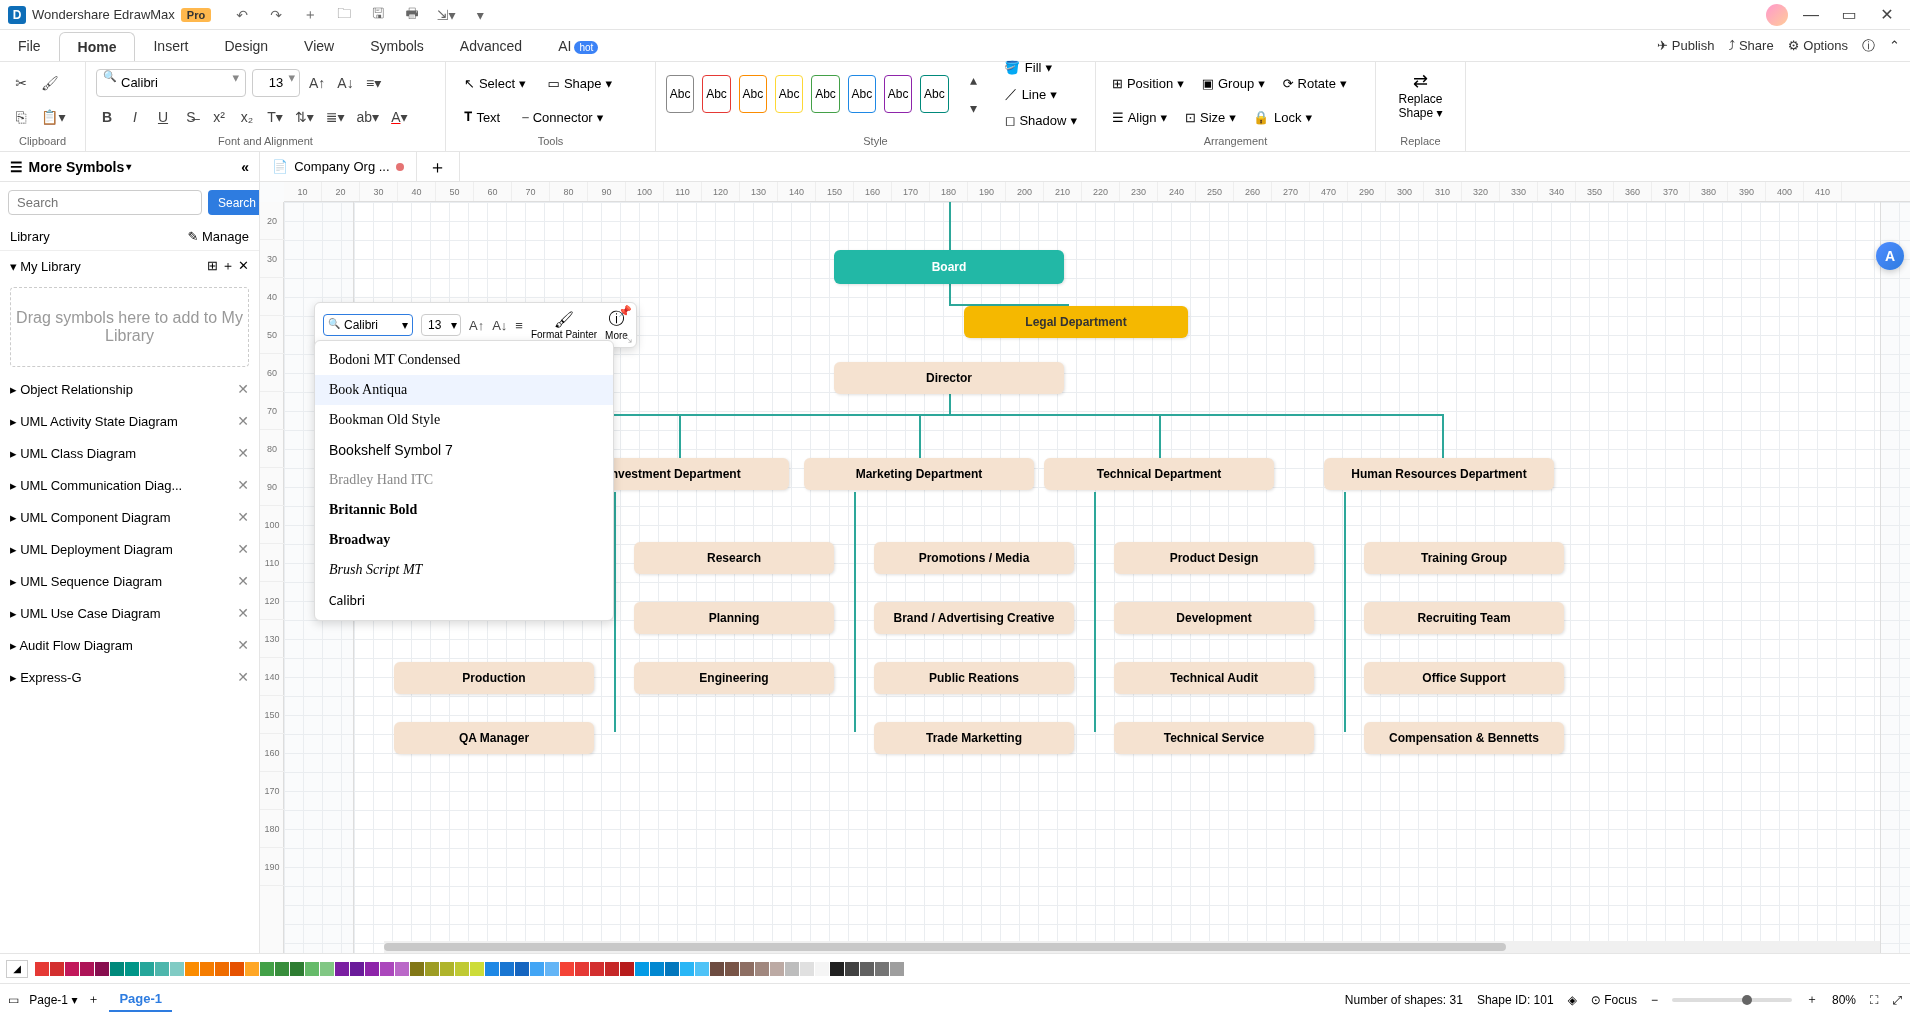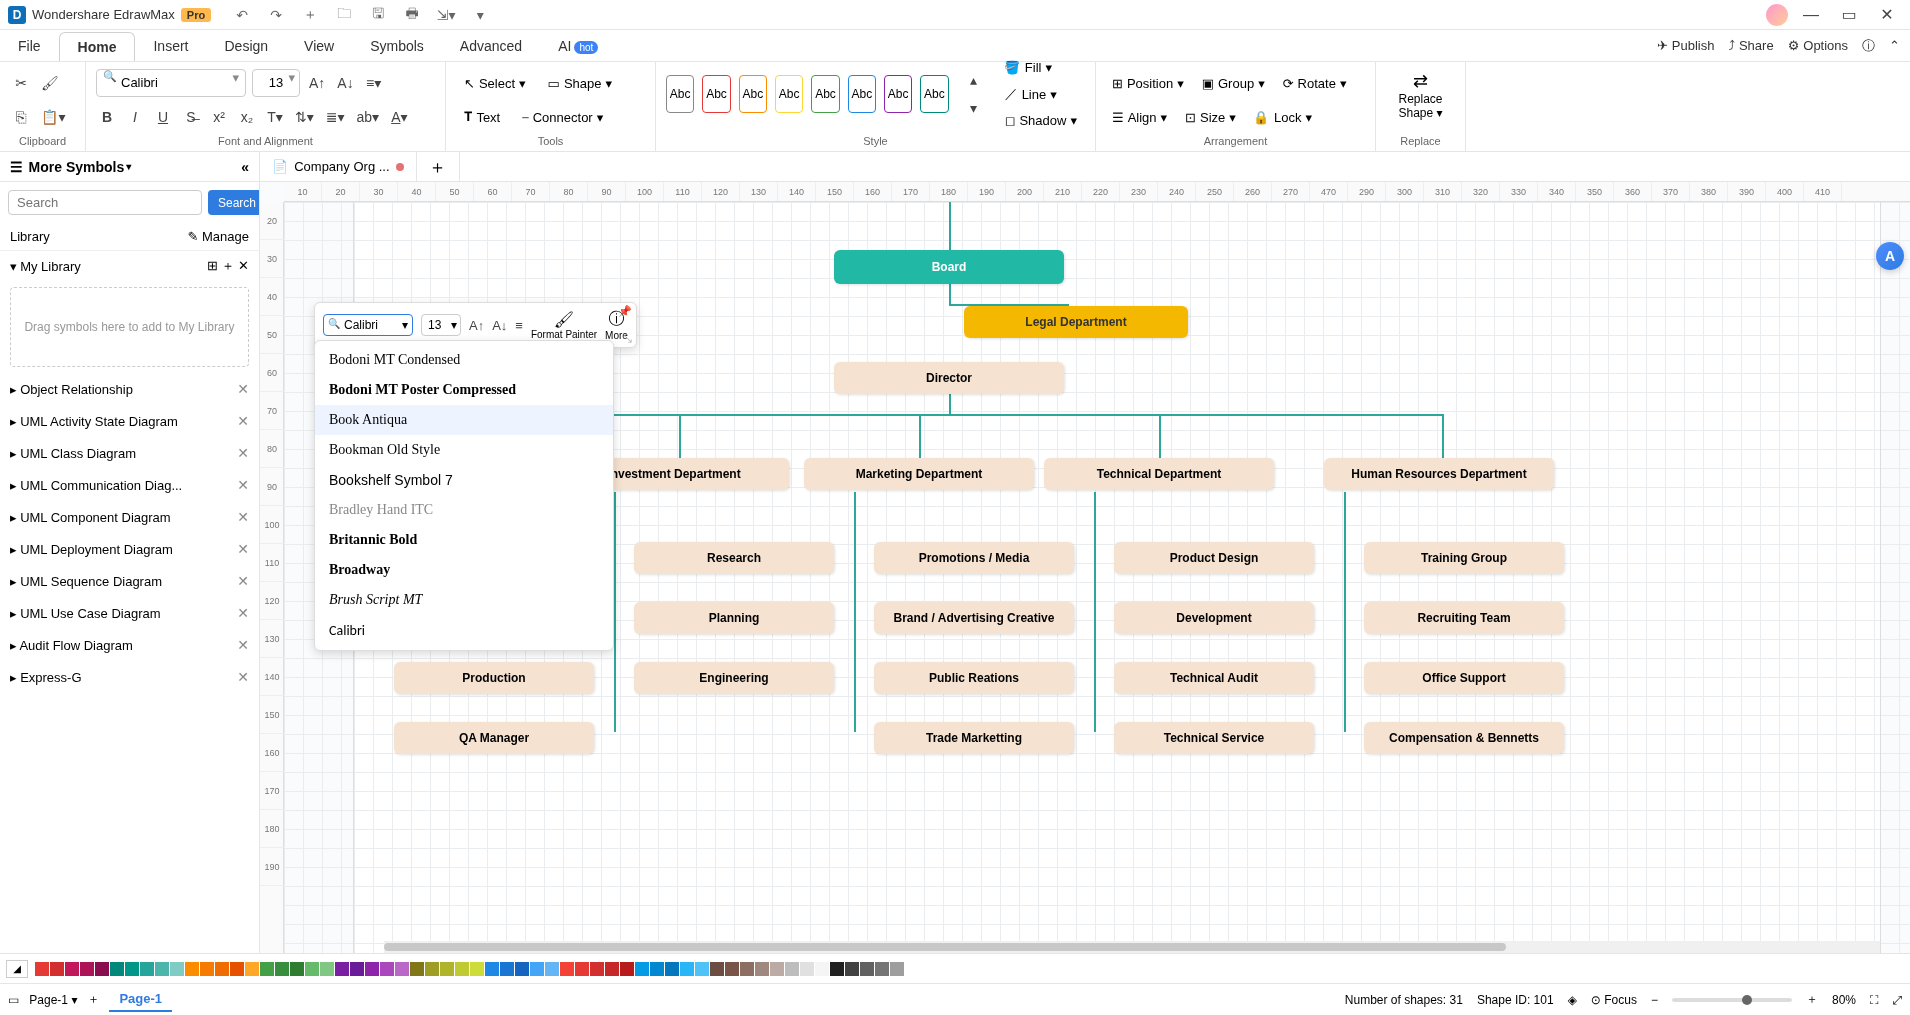--- a/index.html
+++ b/index.html
@@ -54,7 +54,7 @@
 .side-search button { background:#2e7ce0; color:#fff; border:none; border-radius:4px; padding:4px 10px; font-size:12px; cursor:pointer; }
 .lib-hdr { display:flex; align-items:center; padding:6px 10px; font-size:13px; justify-content:space-between; }
 .lib-sec { display:flex; align-items:center; padding:6px 10px; font-size:13px; justify-content:space-between; border-top:1px solid #eee; }
-.drag-zone { margin:6px 10px; height:80px; border:1px dashed #ccc; border-radius:4px; display:flex; align-items:center; justify-content:center; font-size:12px; color:#999; text-align:center; }
+.drag-zone { margin:6px 10px; height:80px; border:1px dashed #ccc; border-radius:4px; display:flex; align-items:center; justify-content:center; font-size:16px; color:#999; text-align:center; }
 .cat-list { overflow:auto; }
 .cat-item { display:flex; align-items:center; padding:8px 10px; font-size:13px; justify-content:space-between; cursor:pointer; }
 .cat-item .x { color:#888; font-size:14px; }

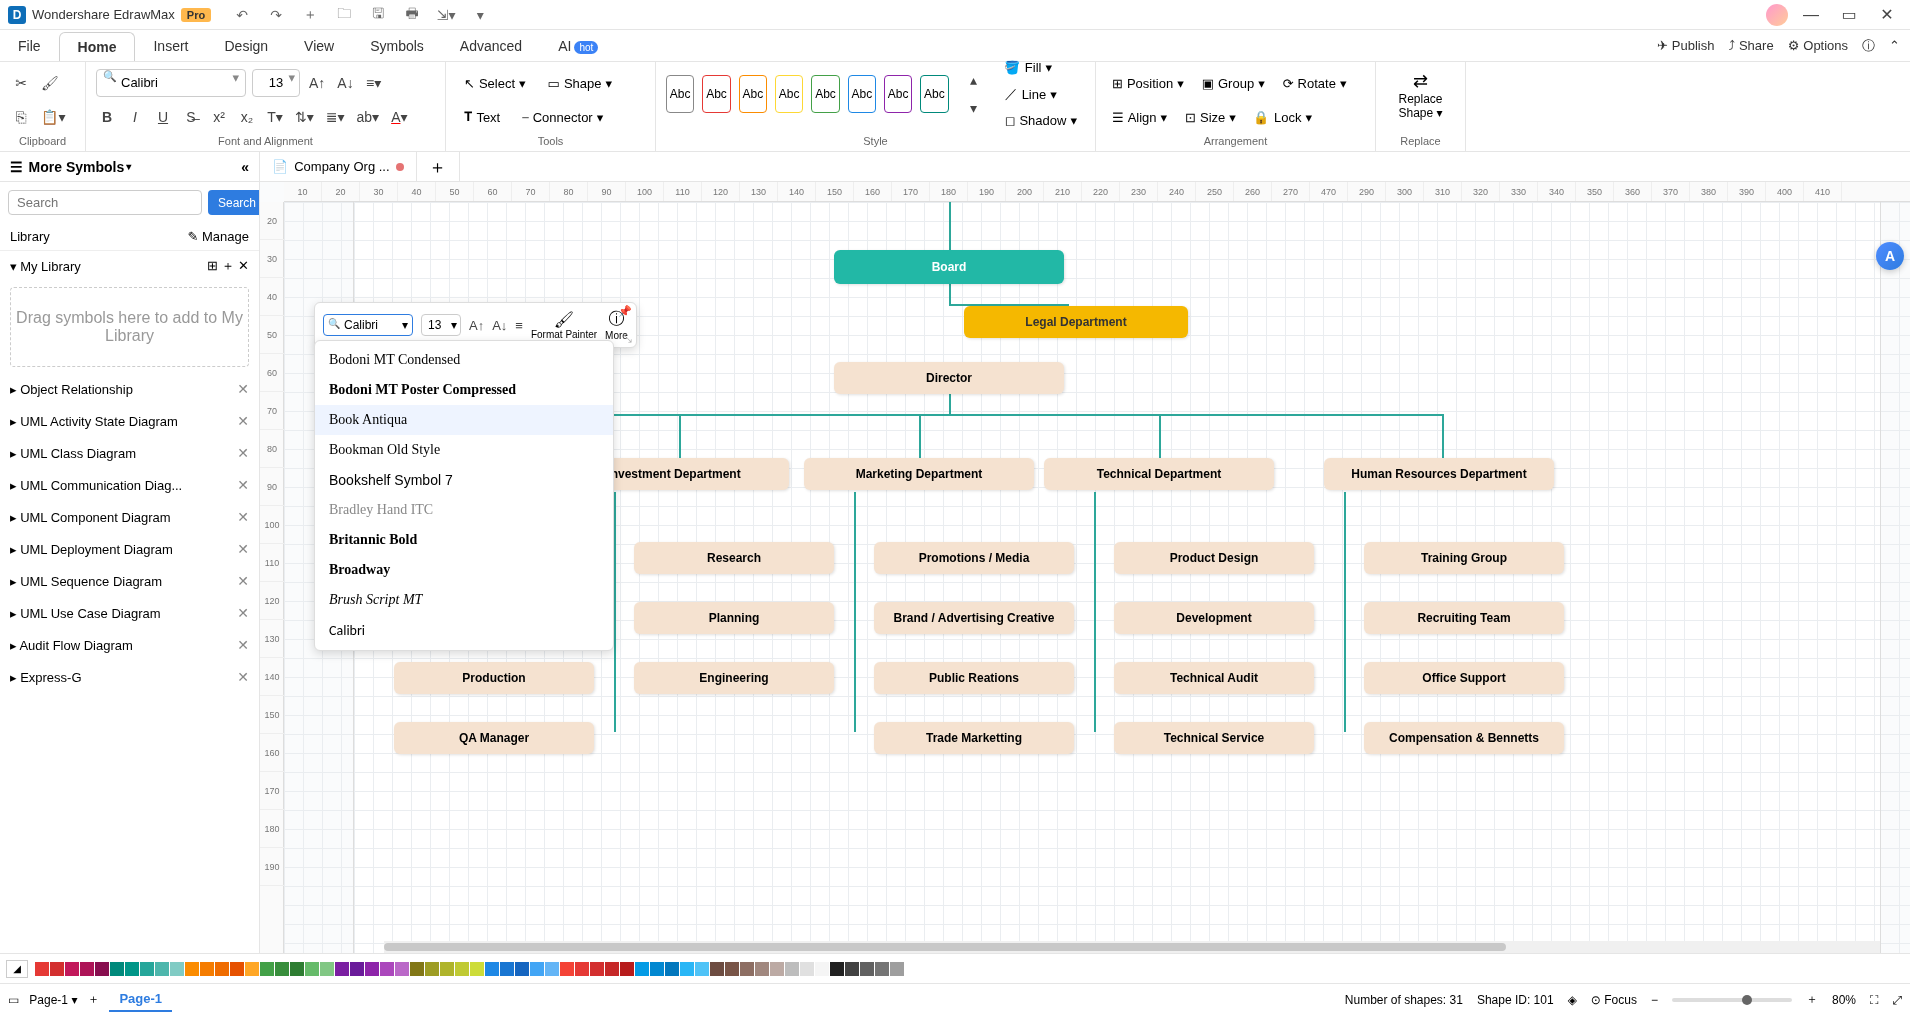--- a/index.html
+++ b/index.html
@@ -523,7 +523,6 @@
 
     <div class="floaty font-dd" id="font-dd">
         <div style="font-family:serif;font-stretch:condensed">Bodoni MT Condensed</div>
-        <div style="font-family:serif;font-weight:bold;font-stretch:condensed">Bodoni MT Poster Compressed</div>
         <div style="font-family: &quot;Book Antiqua&quot;, serif; background: rgb(238, 244, 255);">Book Antiqua</div>
         <div style="font-family:&quot;Bookman Old Style&quot;,serif">Bookman Old Style</div>
         <div style="font-family:sans-serif">Bookshelf Symbol 7</div>

